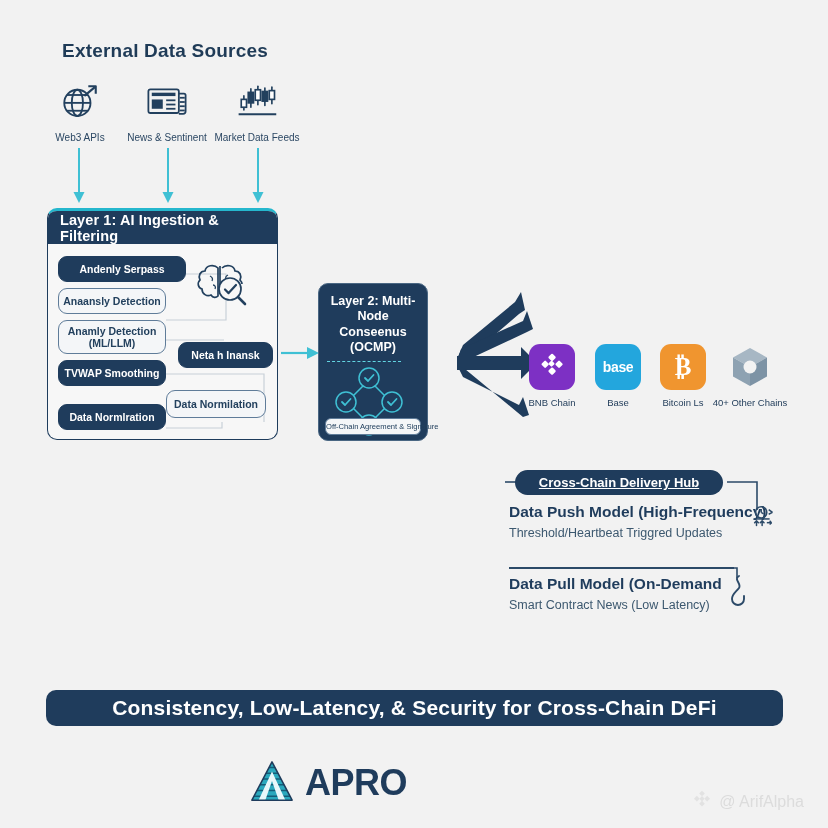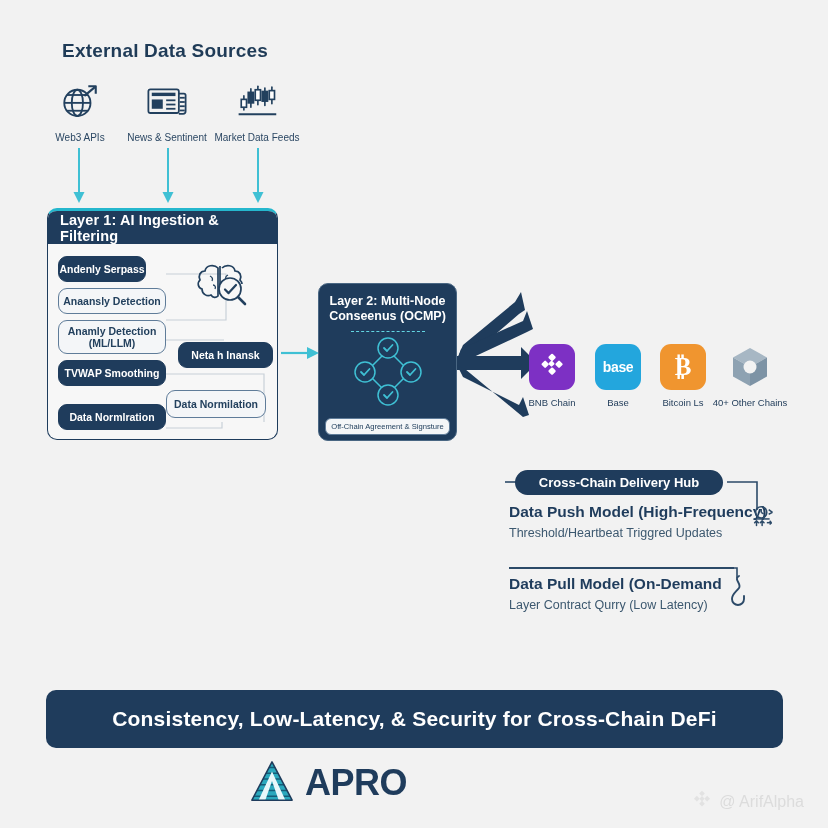--- a/index.html
+++ b/index.html
@@ -206,7 +206,7 @@
         <path d="M0 64 H56 V58" fill="none" stroke="#c8d0d8" stroke-width="1.2"></path>
       </svg>
 
-      <div class="pill dark" style="left:10px; top:12px;  width:88px; height:26px;">Andenly Serpass</div>
+      <div class="pill dark" style="left:10px; top:12px;  width:128px; height:26px;">Andenly Serpass</div>
       <div class="pill light" style="left:10px; top:44px;  width:108px; height:26px;">Anaansly Detection</div>
       <div class="pill light" style="left:10px; top:76px;  width:108px; height:34px;">Anamly Detection (ML/LLM)</div>
       <div class="pill dark" style="left:10px; top:116px; width:108px; height:26px;">TVWAP Smoothing</div>

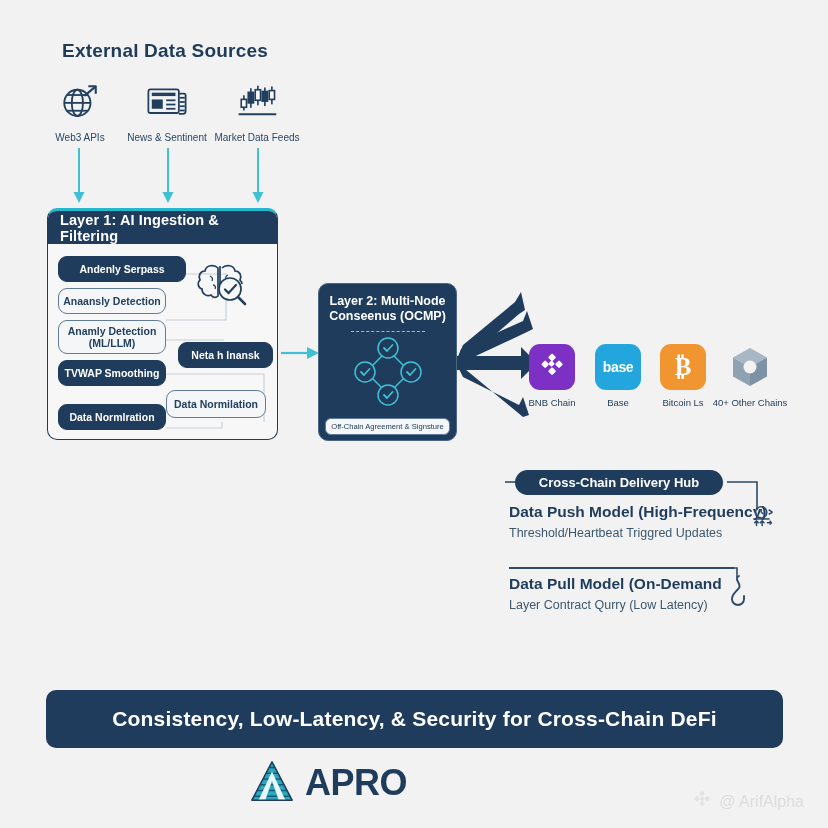--- a/index.html
+++ b/index.html
@@ -55,11 +55,11 @@
 
   
   #layer2 {
-    position: absolute; left: 318px; top: 283px; width: 139px; height: 158px;
+    position: absolute; left: 318px; top: 283px; width: 110px; height: 158px;
     background: #1f3c5c; border-radius: 10px;
     border: 1.5px solid #4a6783;
     padding: 10px 8px 0;
-    display: flex; flex-direction: column; align-items: center;
+    display: flex; flex-direction: column; 
   }
   #layer2-title {
     color: #fff; font-size: 12.5px; font-weight: bold; text-align: center;

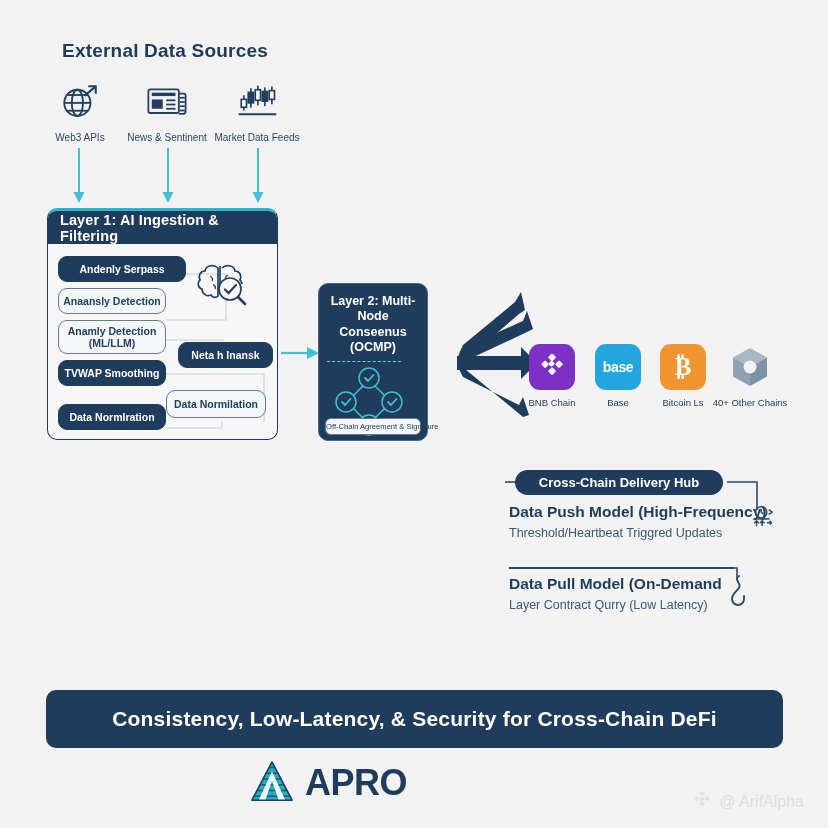--- a/index.html
+++ b/index.html
@@ -90,7 +90,7 @@
     position: absolute; left: 515px; top: 470px; width: 208px; height: 25px;
     background: #1f3c5c; color: #fff; border-radius: 13px;
     display: flex; align-items: center; justify-content: center;
-    font-size: 13px; font-weight: bold;
+    font-size: 13px; font-weight: bold; text-decoration: underline;
   }
   .hub-block { position: absolute; left: 509px; width: 280px; }
   #hub-push { top: 503px; }

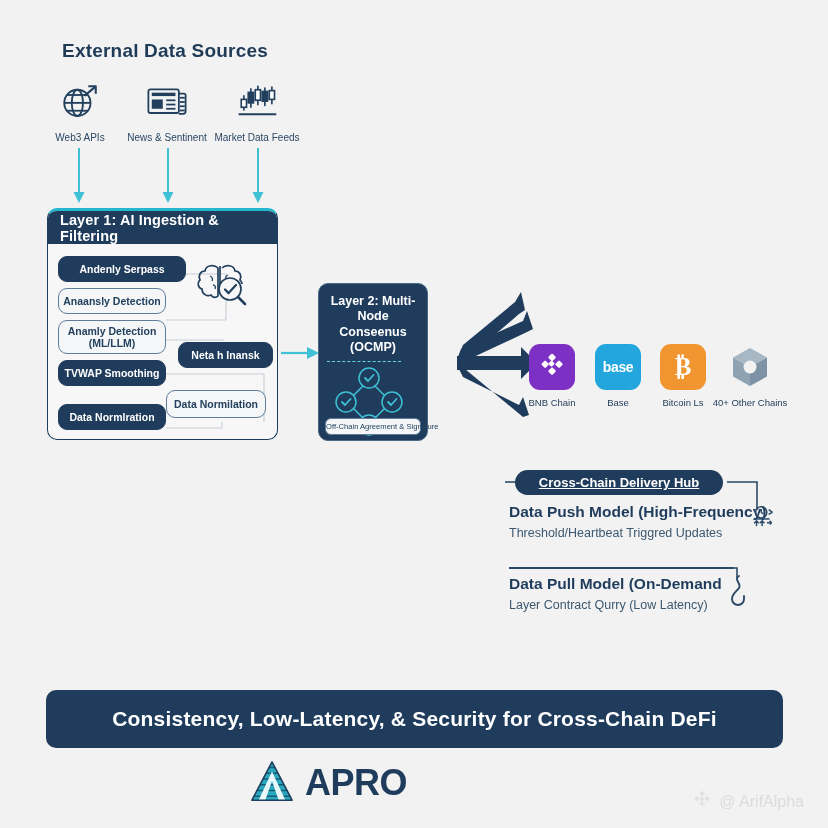--- a/index.html
+++ b/index.html
@@ -335,7 +335,7 @@
 
   <div class="hub-block" id="hub-pull">
     <div class="hub-title">Data Pull Model (On-Demand</div>
-    <div class="hub-sub">Layer Contract Qurry (Low Latency)</div>
+    <div class="hub-sub">Smart Contract News (Low Latency)</div>
   </div>
   <div style="position:absolute; left:726px; top:574px;">
     <svg width="26" height="36" viewBox="0 0 26 36" fill="none" stroke="#2c4a68" stroke-width="1.9" stroke-linecap="round">

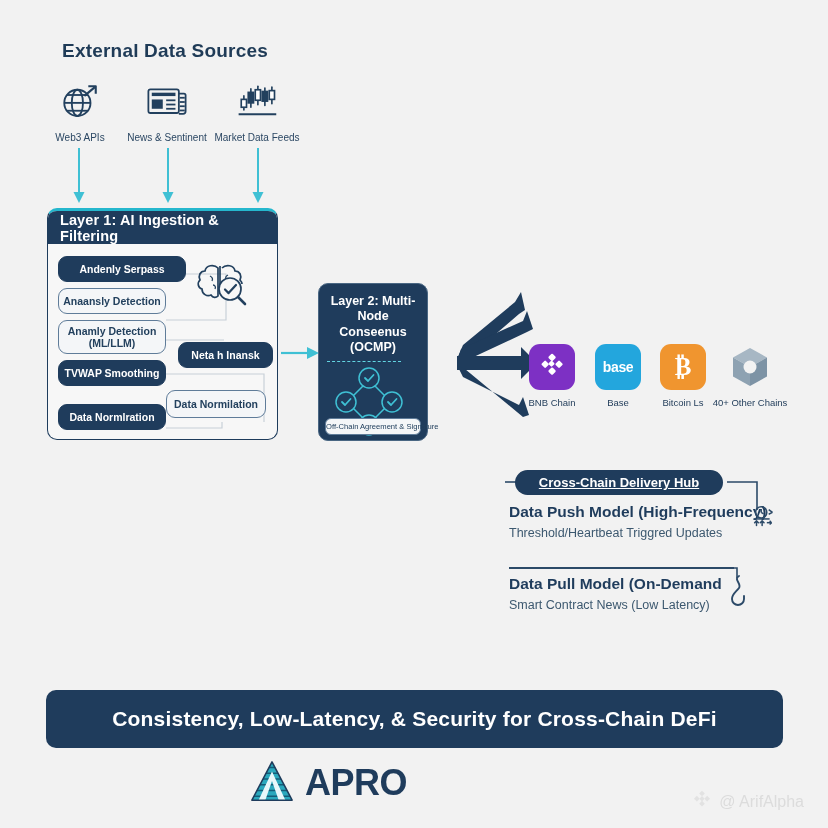--- a/index.html
+++ b/index.html
@@ -101,7 +101,7 @@
 
   
   #banner {
-    position: absolute; left: 46px; top: 690px; width: 737px; height: 58px;
+    position: absolute; left: 46px; top: 690px; width: 737px; height: 36px;
     background: #1f3c5c; border-radius: 10px;
     display: flex; align-items: center; justify-content: center;
     color: #fff; font-size: 21px; font-weight: bold; letter-spacing: .2px;

